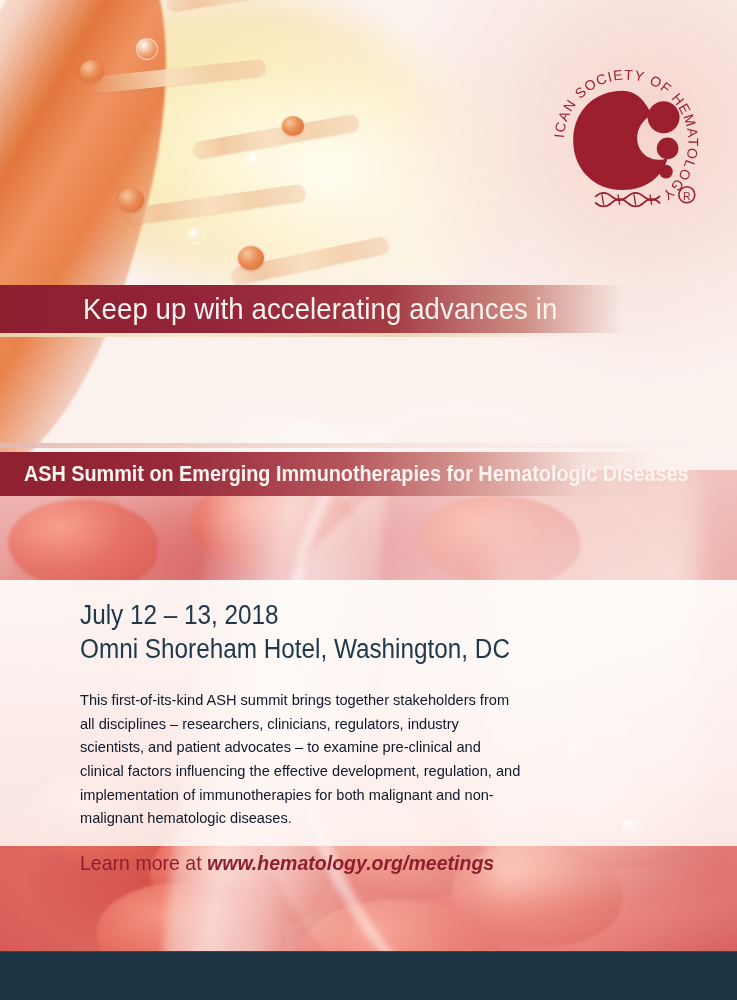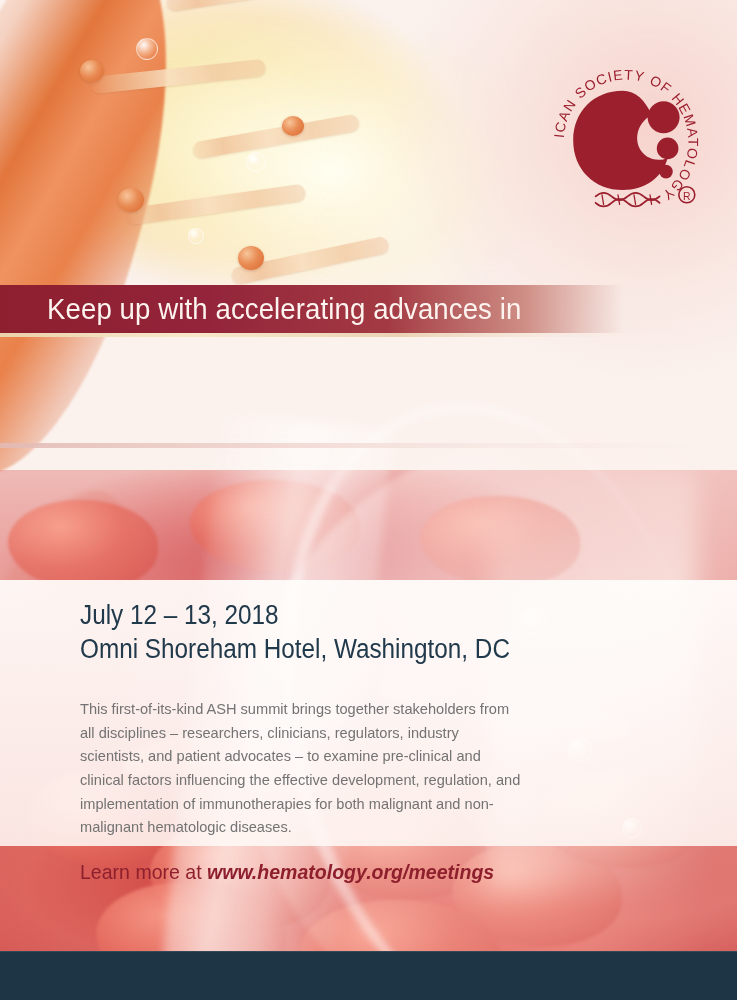--- a/index.html
+++ b/index.html
@@ -289,7 +289,7 @@
     </svg>
   </div>
 
-  <div class="band band-kicker" style="left:0; top:285px; width:692px; height:48px;">
+  <div class="band band-kicker" style="left:0; top:285px; width:692px; height:48px;padding-left:36px;">
     <span class="txt" style="margin-left:47px;">Keep up with accelerating advances in</span>
   </div>
   <div class="rule-gold" style="top:333px; width:640px;"></div>

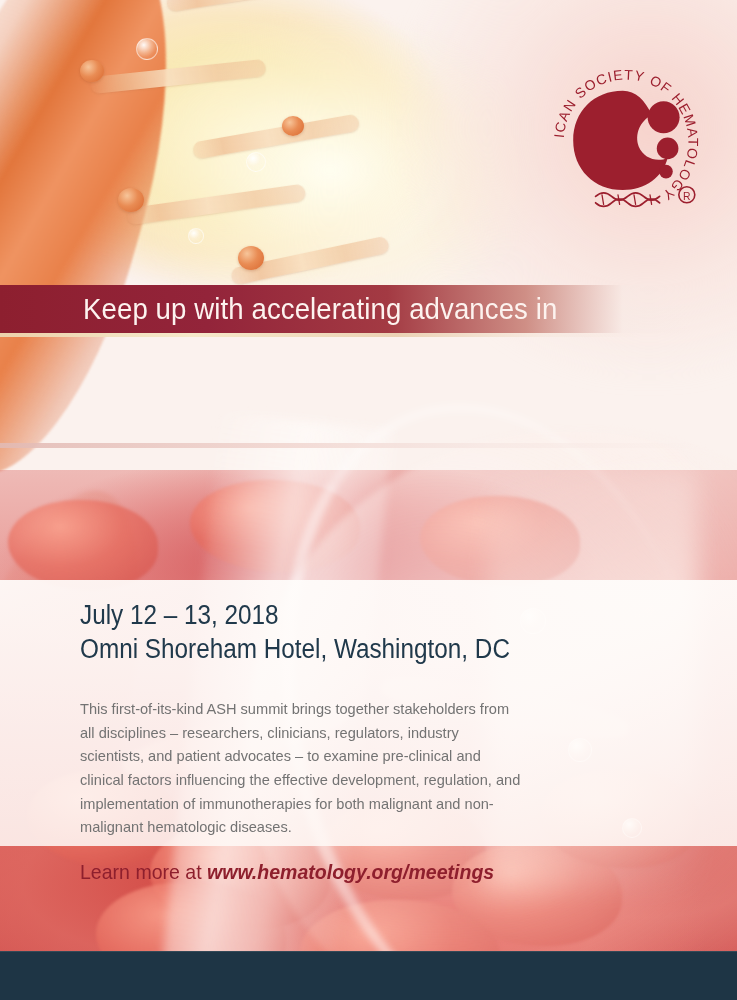--- a/index.html
+++ b/index.html
@@ -296,6 +296,9 @@
 
   <div class="rule-pink" style="top:443px; width:700px;"></div>
 
+  <div class="band band-sub" style="left:0; top:452px; width:660px; height:44px;">
+    <span class="txt" style="margin-left:24px;">ASH Summit on Emerging Immunotherapies for Hematologic Diseases</span>
+  </div>
 
   <div class="info">
     <div class="date">July 12 – 13, 2018</div>

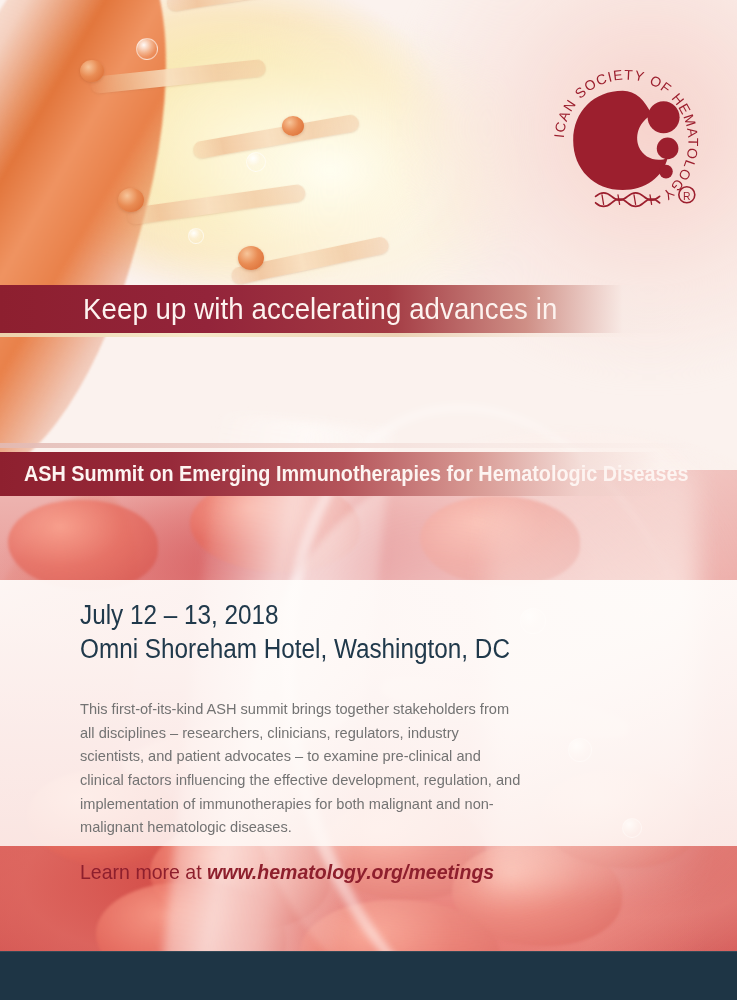--- a/index.html
+++ b/index.html
@@ -182,8 +182,8 @@
     white-space:nowrap; line-height:1.26;
   }
   .body-copy{
-    margin-top:32px;
-    color:#737373; font-size:14.6px; line-height:1.62;
+    margin-top:23px;
+    color:#0f172a; font-size:14.6px; line-height:1.62;
     max-width:446px;
   }
   .cta{

